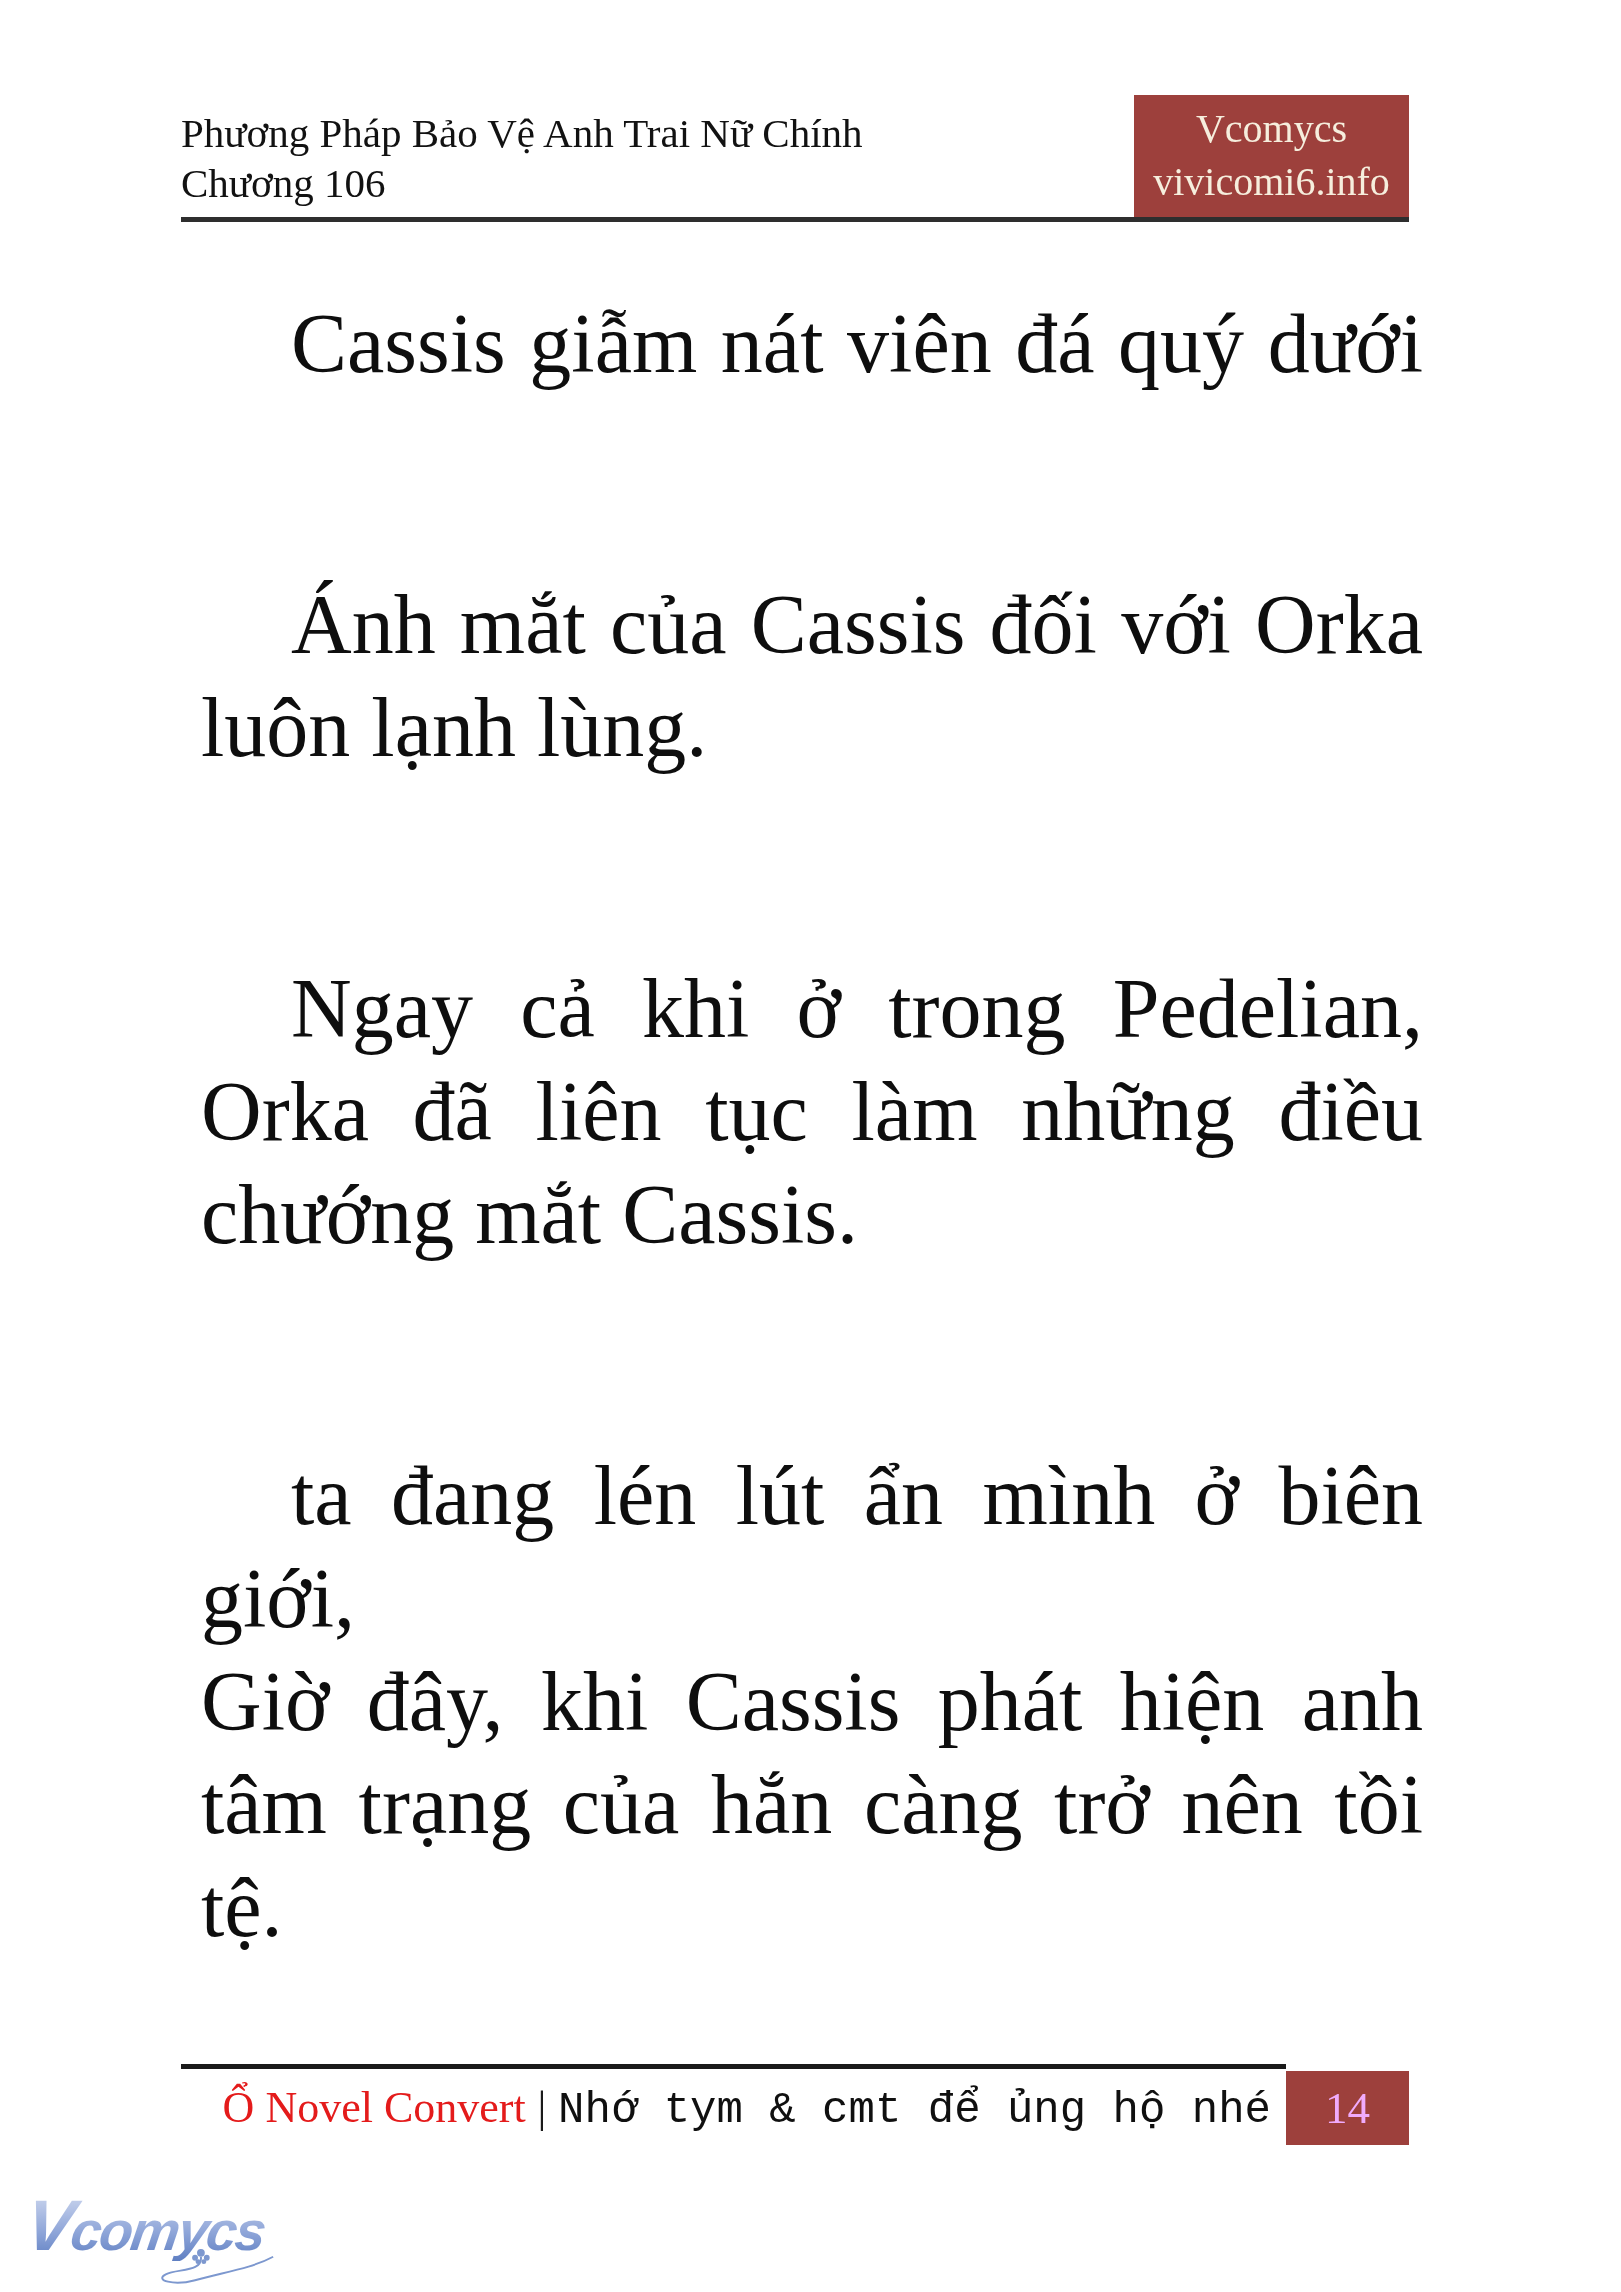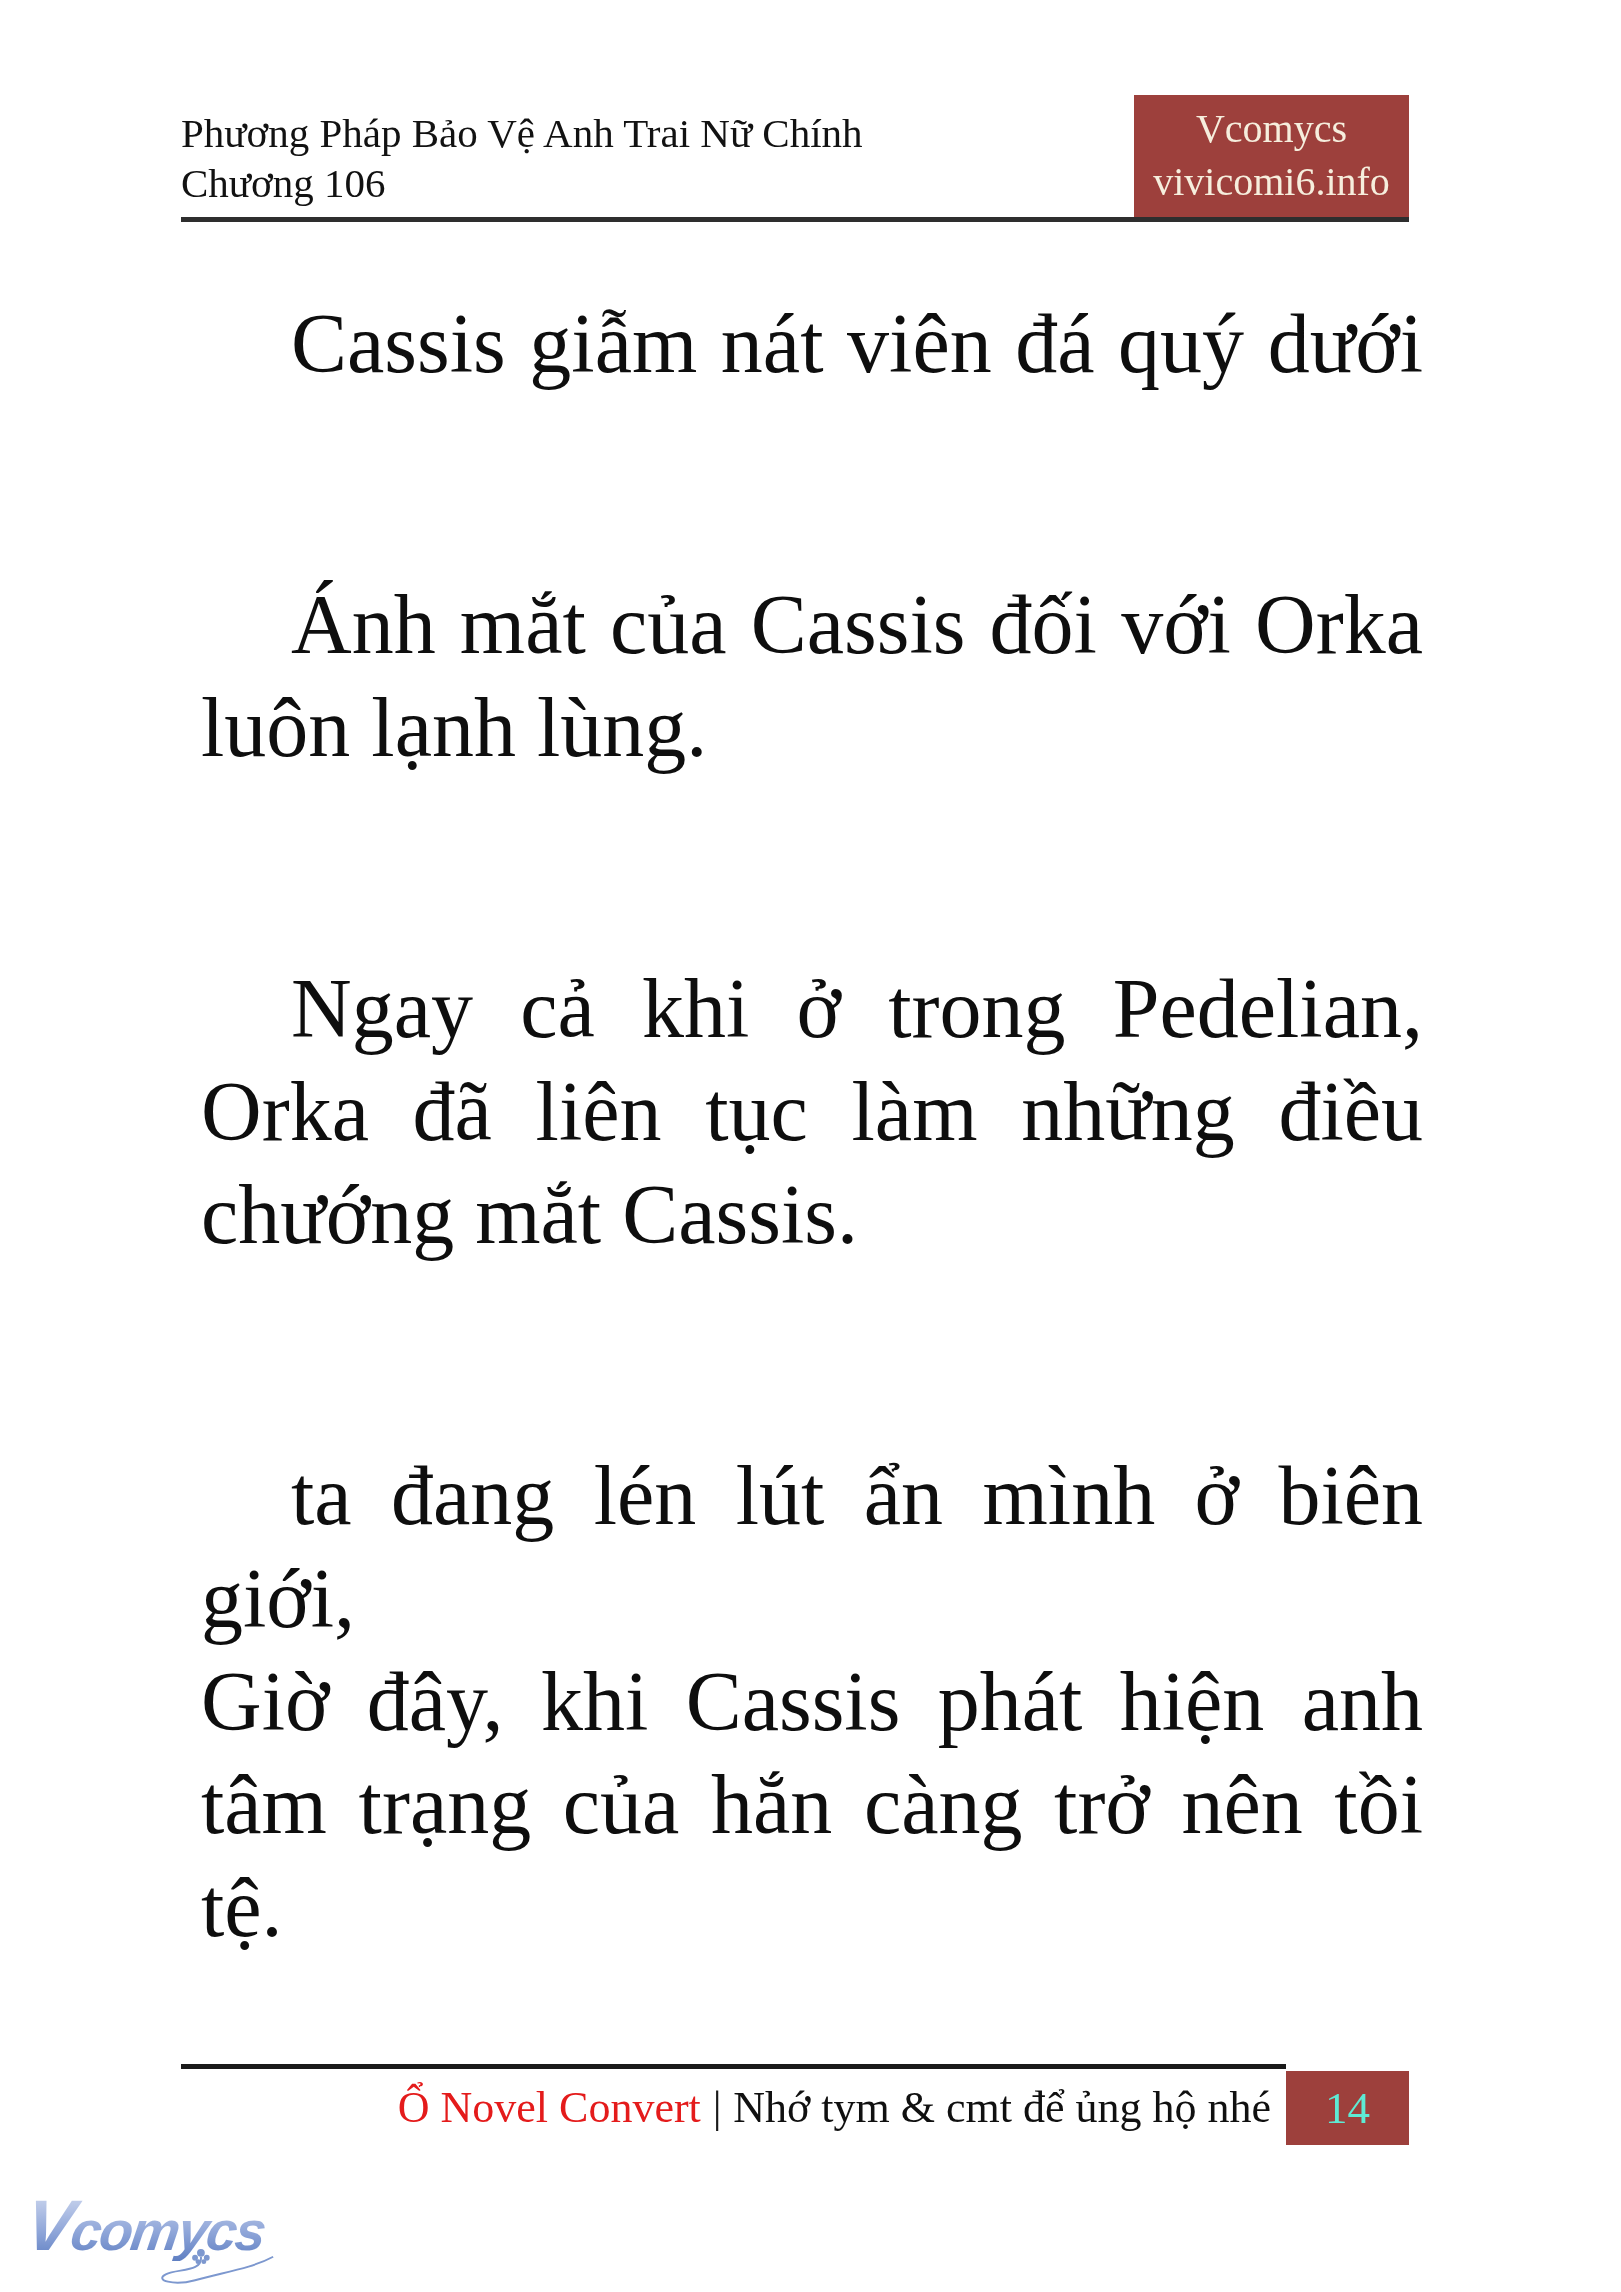--- a/index.html
+++ b/index.html
@@ -53,7 +53,7 @@
   }
   .footer-brand{font-weight:normal;}
   .footer-sep{font-weight:400;color:#1a1a1a;padding:0 11.8px;}
-  .footer-msg{color:#101010;}
+  .footer-msg{color:#101010;font-family:Liberation Mono, monospace;}
   .page-badge{
     position:absolute;left:1286px;top:2071px;width:123px;height:74px;
     display:flex;align-items:center;justify-content:center;

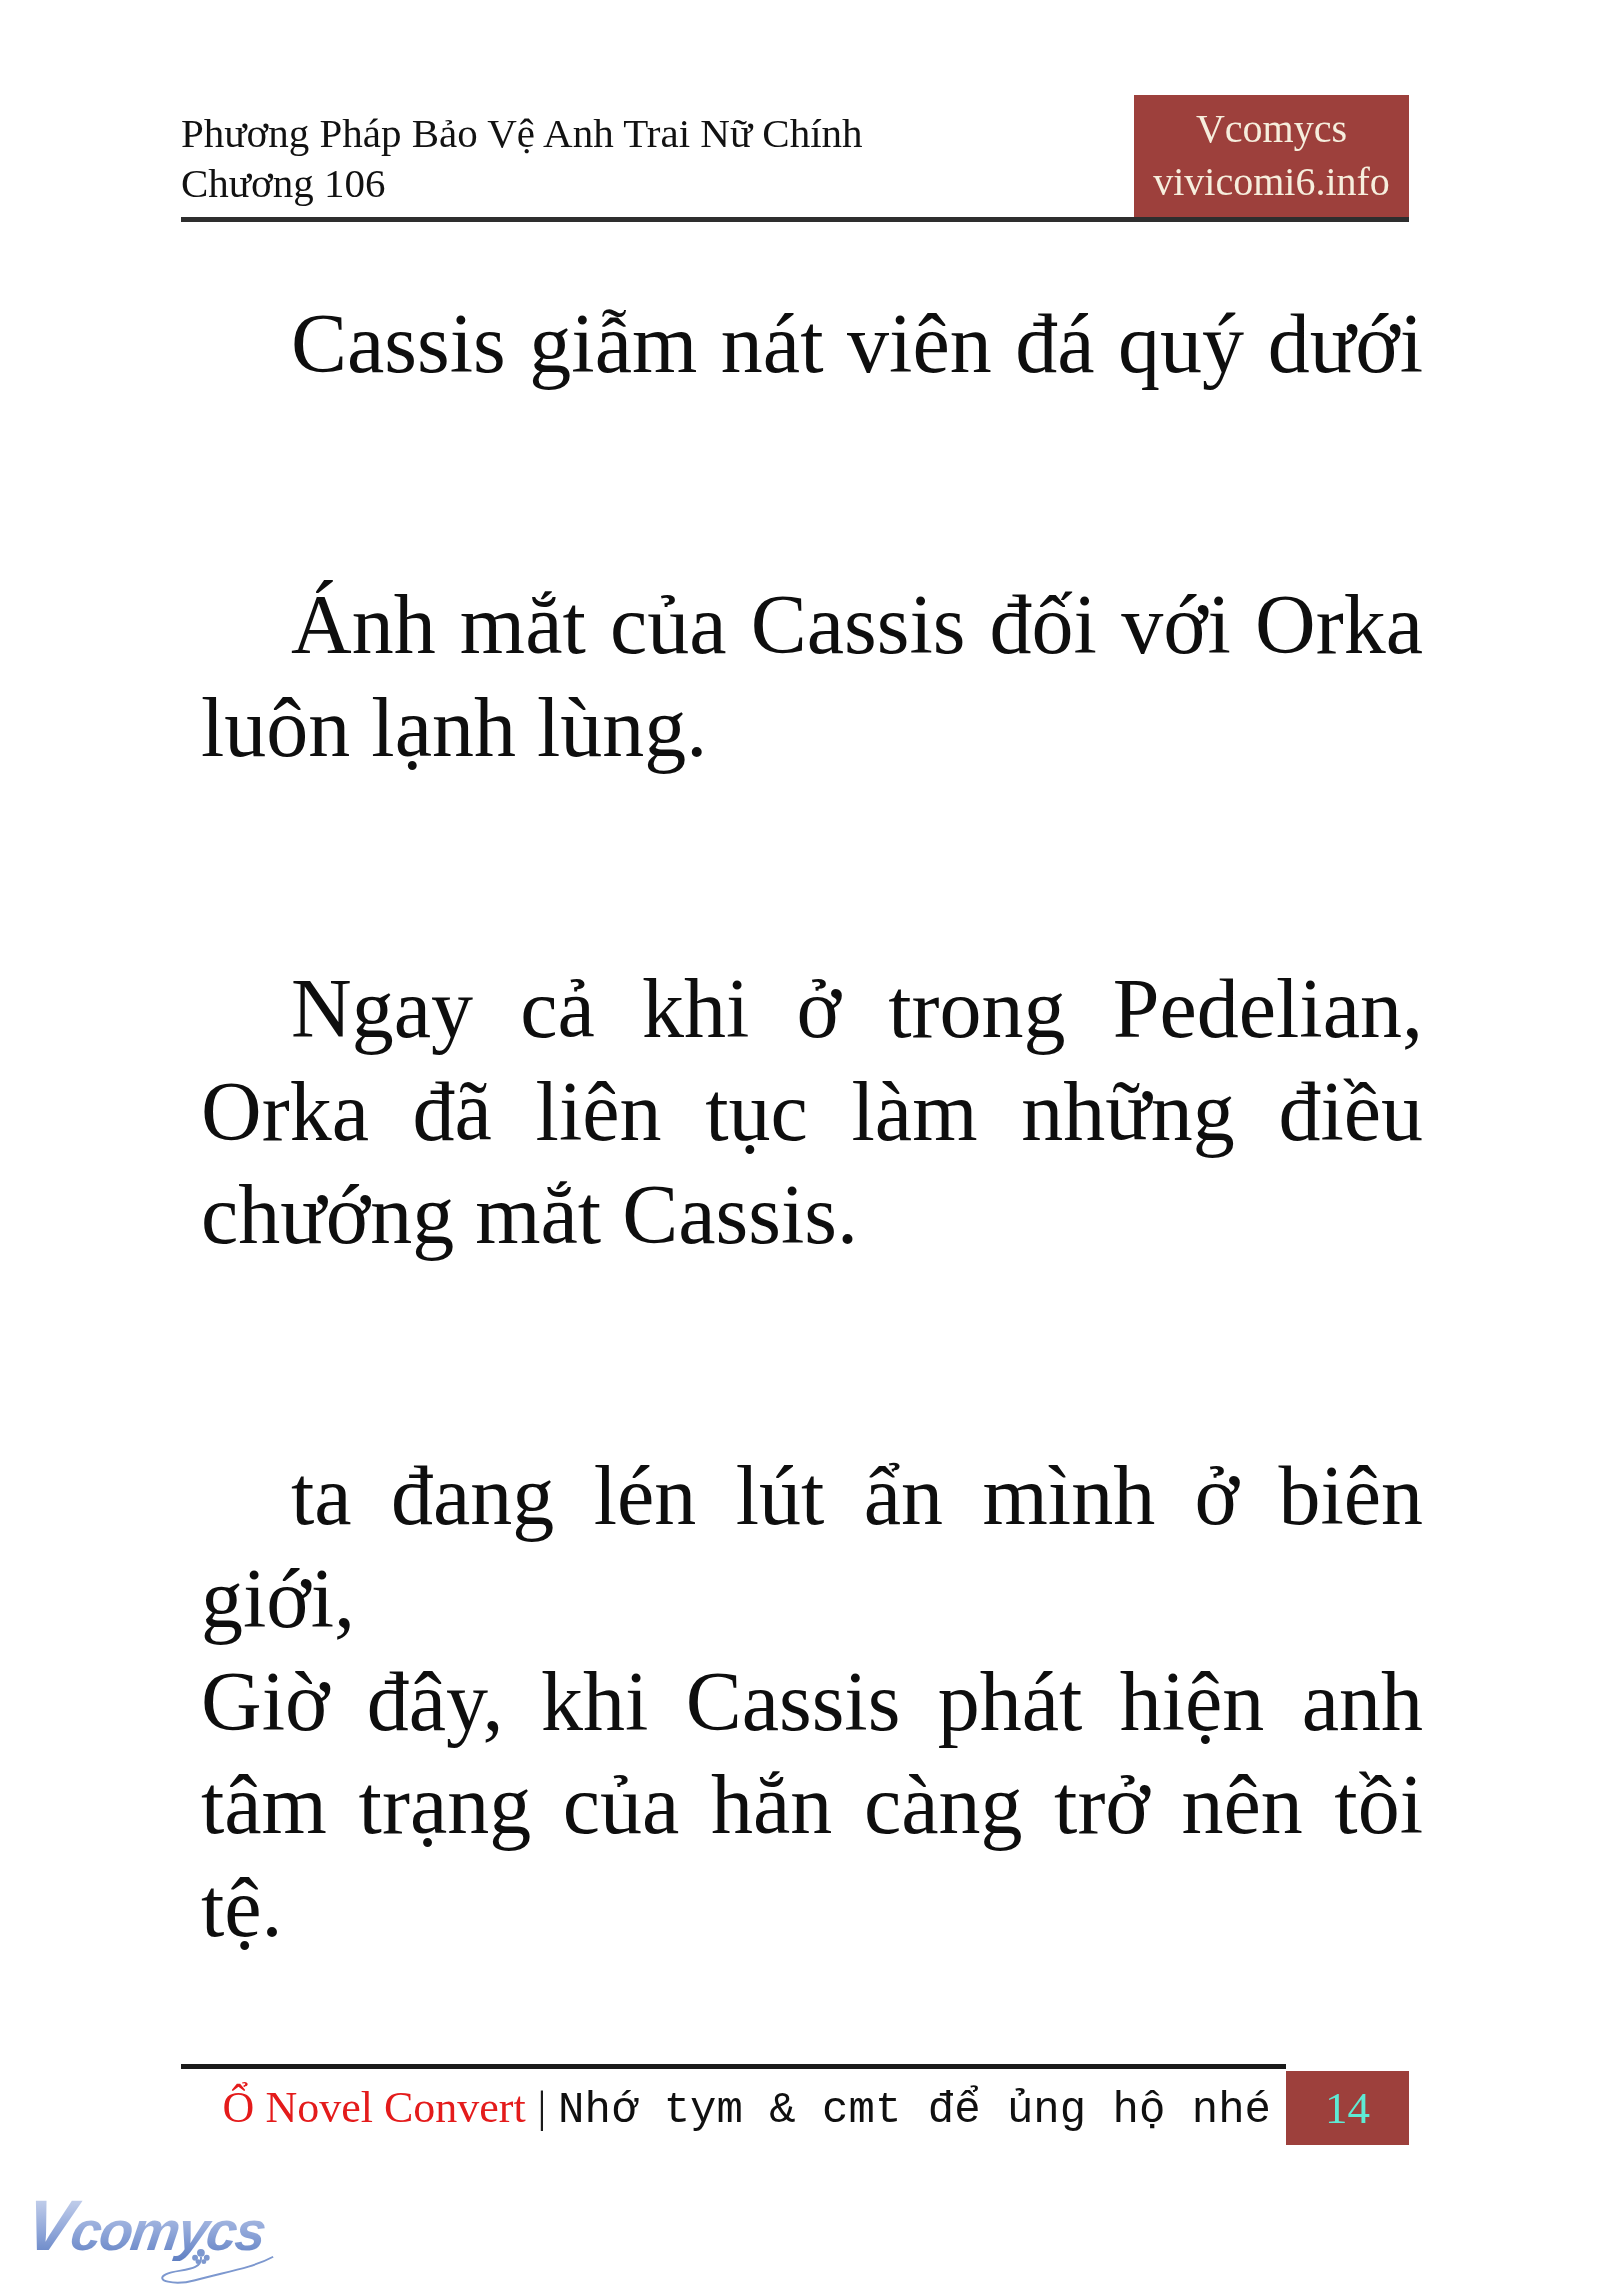--- a/index.html
+++ b/index.html
@@ -116,7 +116,7 @@
   <div class="footer-text">
     <span class="footer-brand" style="color: rgb(228, 27, 27);">Ổ Novel Convert</span><span class="footer-sep">|</span><span class="footer-msg">Nhớ tym &amp; cmt để ủng hộ nhé</span>
   </div>
-  <div class="page-badge" style="background: rgb(157, 64, 60); color: #5eead4;">
+  <div class="page-badge" style="background: rgb(157, 64, 60); color: #f0abfc;">
     <span>14</span>
   </div>
 

